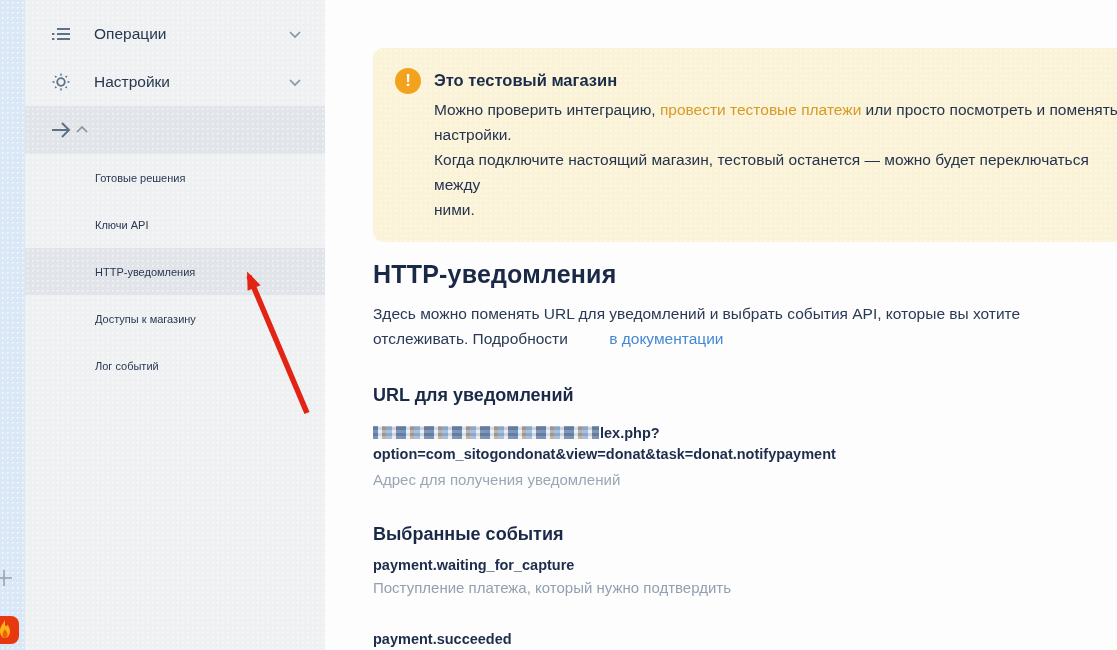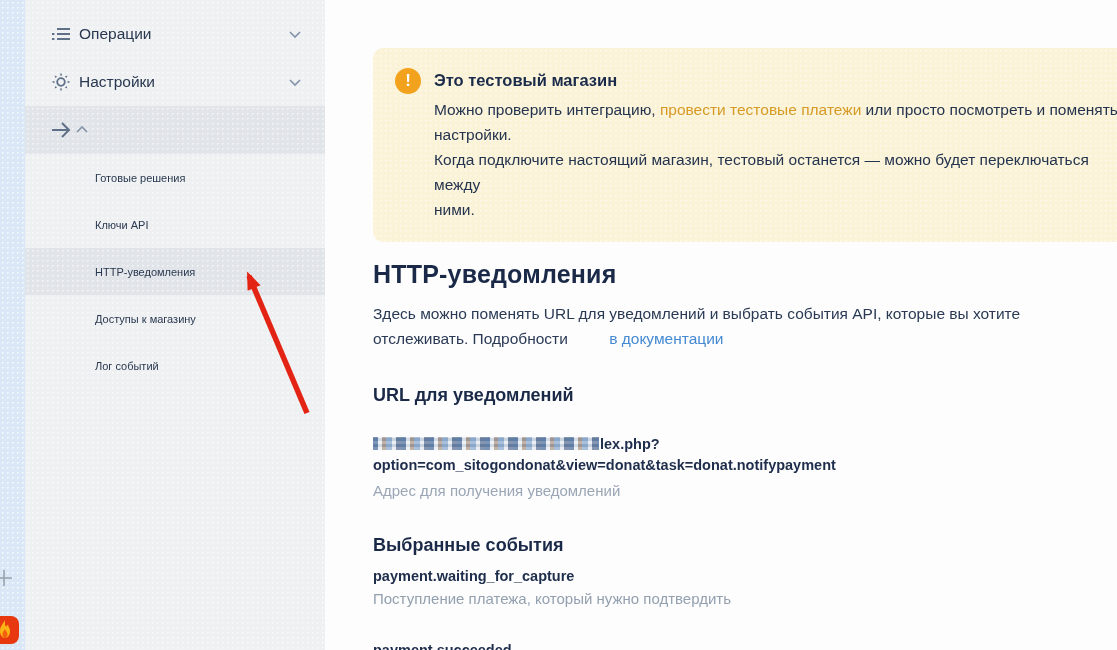--- a/index.html
+++ b/index.html
@@ -33,7 +33,7 @@
     padding:0 22px 0 23px; cursor:pointer;
   }
   .nav-item .nav-icon { width:26px; display:flex; justify-content:center; align-items:center; flex:none; }
-  .nav-item .nav-label { margin-left:5px; font-size:15.5px; color:#29384f; flex:1; }
+  .nav-item .nav-label { margin-left:20px; font-size:15.5px; color:#29384f; flex:1; }
   .chev { flex:none; display:flex; align-items:center; }
   .sub-item {
     height:47px; display:flex; align-items:center;

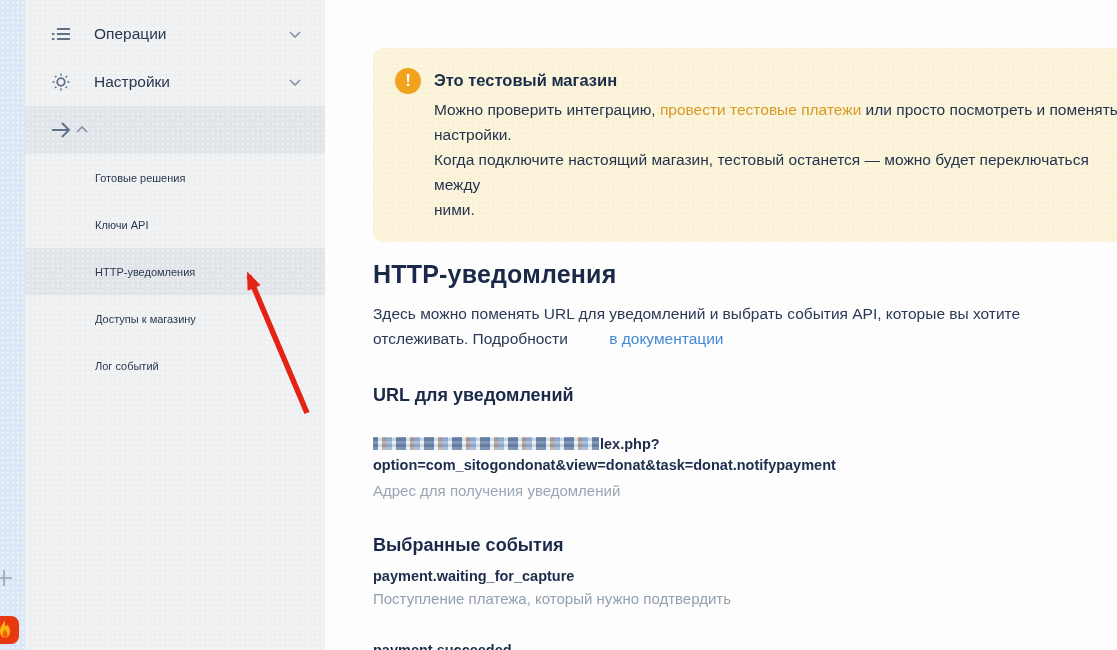--- a/index.html
+++ b/index.html
@@ -71,7 +71,7 @@
   .blue-link { color:#4489d3; text-decoration:none; cursor:pointer;margin-left:37px; }
 
   h2.section-title { font-size:18px; font-weight:bold; color:#192947; margin:34px 0 0; }
-  .url-block { margin-top:28px; font-size:14.5px; line-height:21px; }
+  .url-block { margin-top:17px; font-size:14.5px; line-height:21px; }
   .url-bold { font-weight:bold; color:#1d2d4b; }
   .redacted {
     display:inline-block; width:226px; height:13px; vertical-align:-1px; margin-right:1px;

